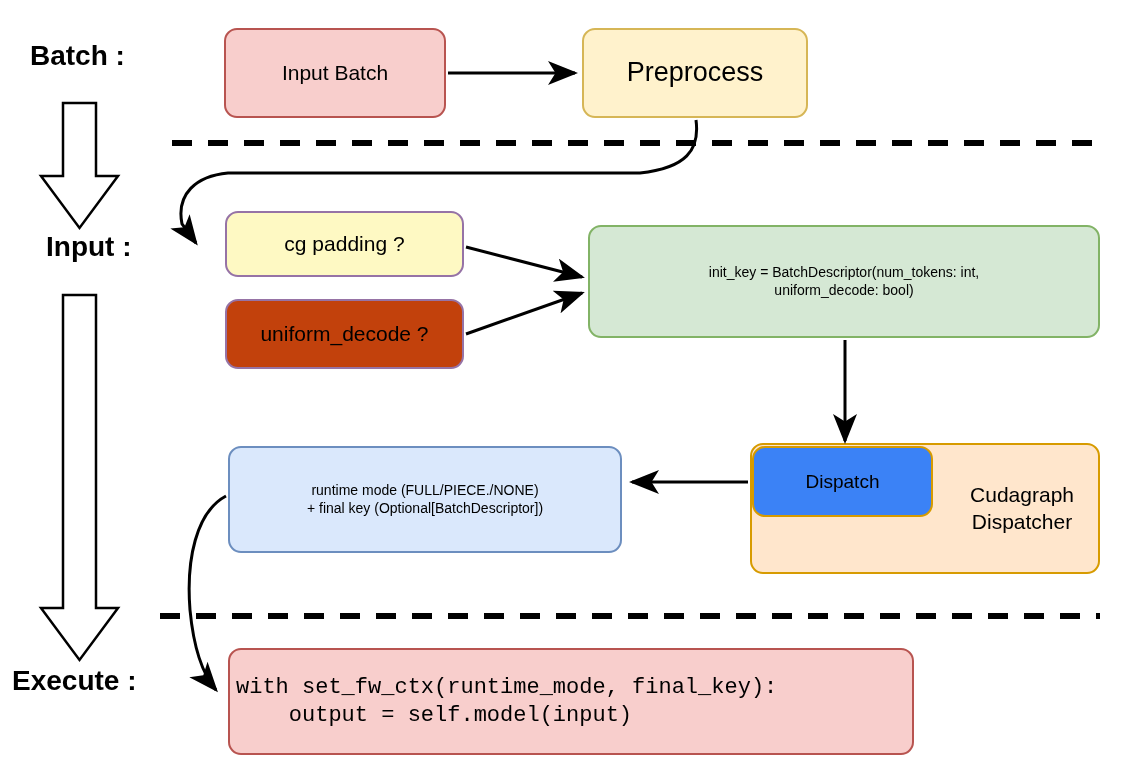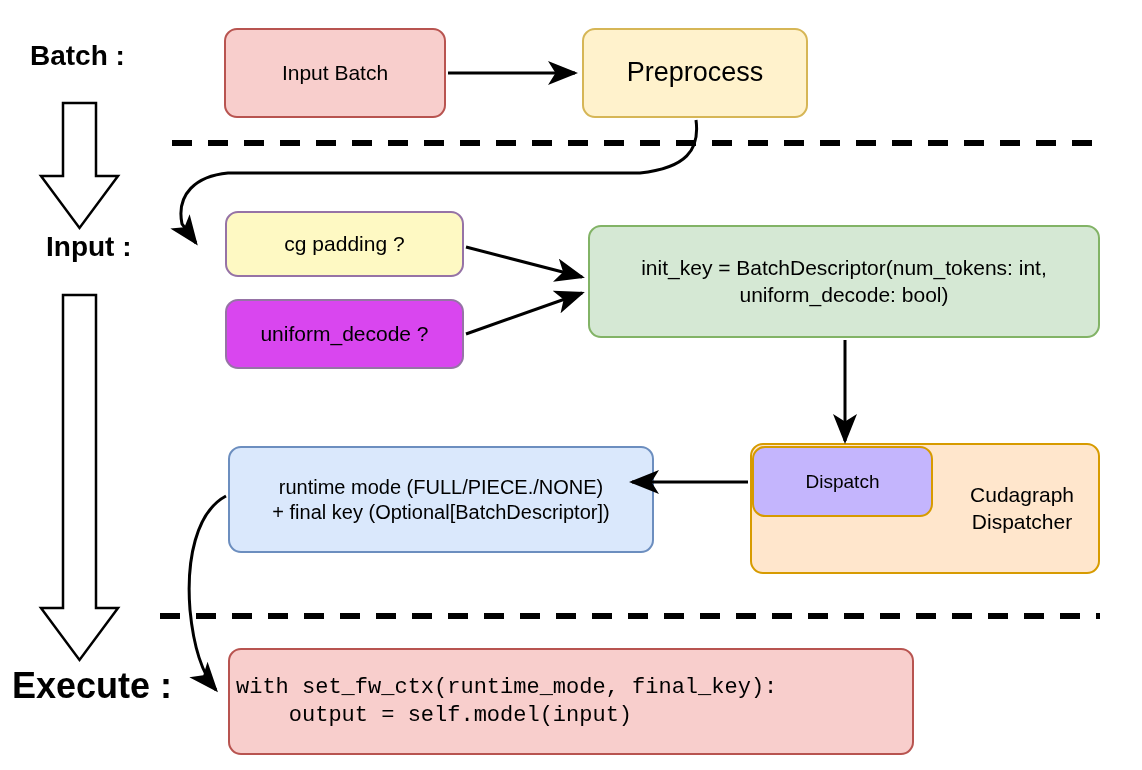--- a/index.html
+++ b/index.html
@@ -68,7 +68,7 @@
 
   <div class="node" style="left:225px; top:299px; width:239px; height:70px; background:#d946ef; border-color:#9673a6; font-size:21px;text-align:right;">uniform_decode ?</div>
 
-  <div class="node" style="left:588px; top:225px; width:512px; height:113px; background:#d5e8d4; border-color:#82b366; font-size:21px; white-space:pre-line; padding:4px 10px;">init_key = BatchDescriptor(num_tokens: int,
+  <div class="node" style="left:588px; top:225px; width:512px; height:113px; background:#d5e8d4; border-color:#82b366; font-size:14px; white-space:pre-line; padding:4px 10px;">init_key = BatchDescriptor(num_tokens: int,
 uniform_decode: bool)</div>
 
   <div class="node" style="left:750px; top:443px; width:350px; height:131px; background:#ffe6cc; border-color:#d79b00; font-size:21px; white-space:pre-line; justify-content:flex-end; padding-right:24px;">Cudagraph

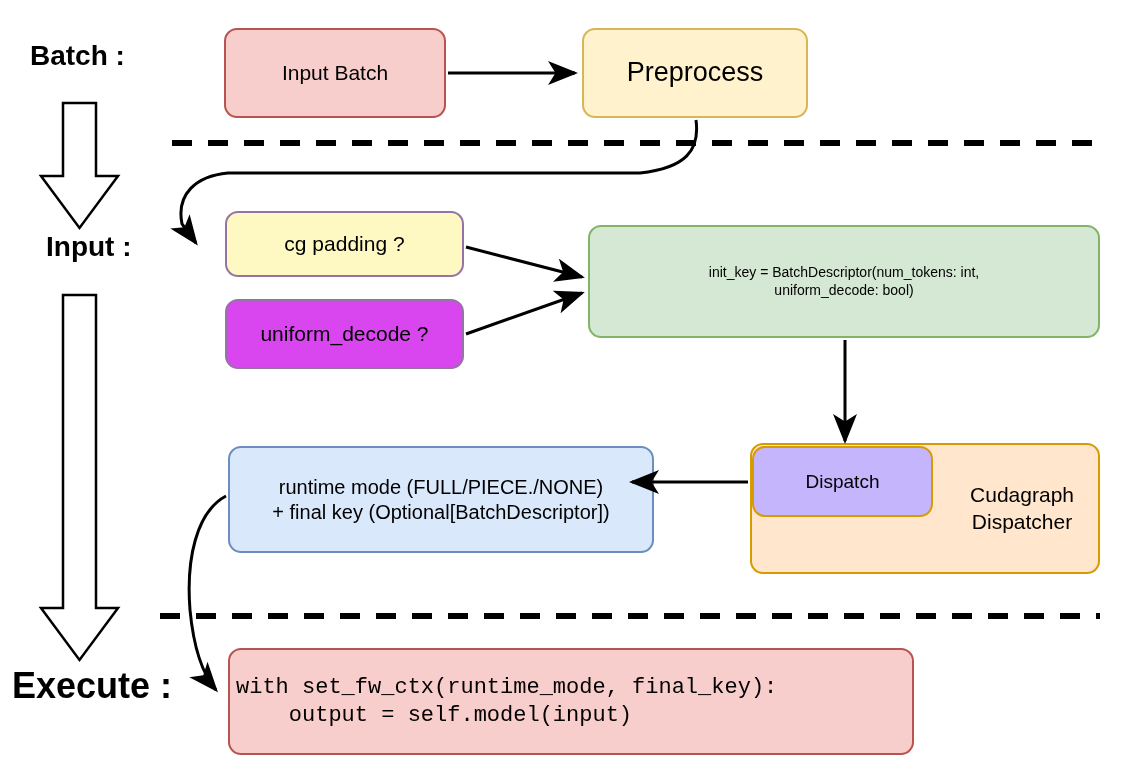--- a/index.html
+++ b/index.html
@@ -66,7 +66,7 @@
 
   <div class="node" style="left:225px; top:211px; width:239px; height:66px; background:#fef9c3; border-color:#9673a6; font-size:21px;">cg padding ?</div>
 
-  <div class="node" style="left:225px; top:299px; width:239px; height:70px; background:#d946ef; border-color:#9673a6; font-size:21px;text-align:right;">uniform_decode ?</div>
+  <div class="node" style="left:225px; top:299px; width:239px; height:70px; background:#c2410c; border-color:#9673a6; font-size:21px;text-align:right;">uniform_decode ?</div>
 
   <div class="node" style="left:588px; top:225px; width:512px; height:113px; background:#d5e8d4; border-color:#82b366; font-size:14px; white-space:pre-line; padding:4px 10px;">init_key = BatchDescriptor(num_tokens: int,
 uniform_decode: bool)</div>

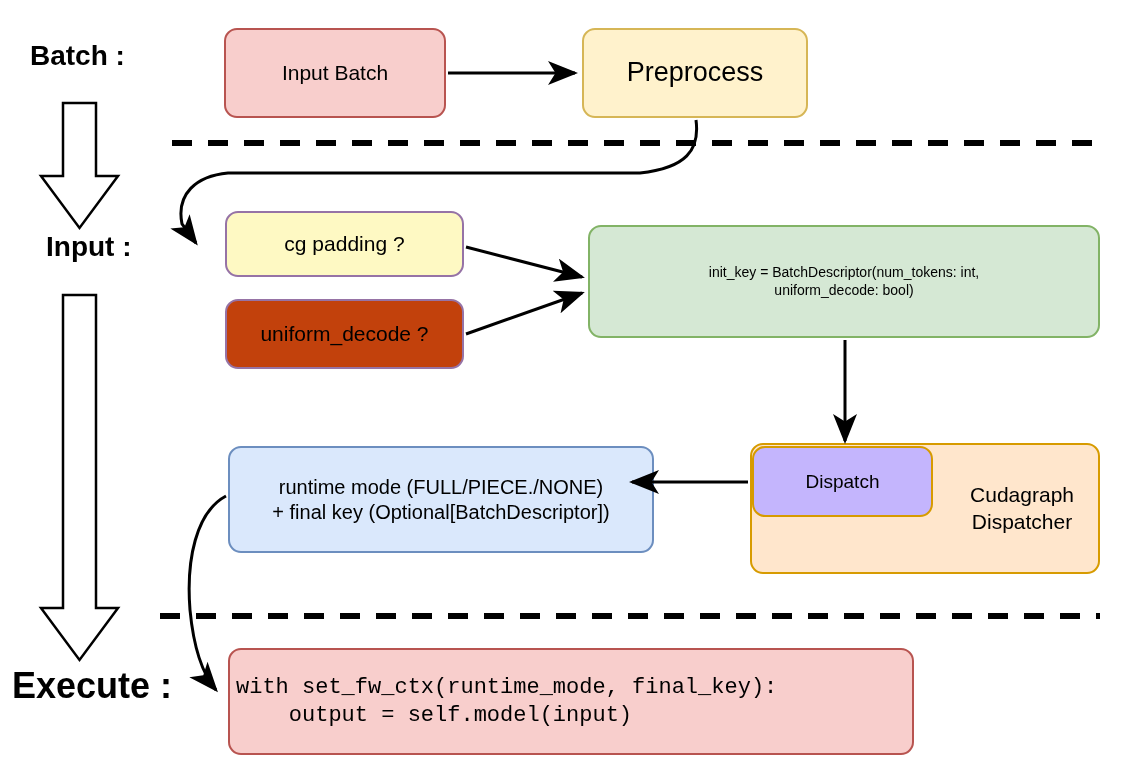--- a/index.html
+++ b/index.html
@@ -76,7 +76,7 @@
 
   <div class="node" style="left:752px; top:446px; width:181px; height:71px; background:#c4b5fd; border-color:#d79b00; font-size:19px;">Dispatch</div>
 
-  <div class="node" style="left:228px; top:446px; width:426px; height:107px; background:#dae8fc; border-color:#6c8ebf; font-size:20px; white-space:pre-line;">runtime mode (FULL/PIECE./NONE)
+  <div class="node" style="left:228px; top:446px; width:394px; height:107px; background:#dae8fc; border-color:#6c8ebf; font-size:14px; white-space:pre-line;">runtime mode (FULL/PIECE./NONE)
 + final key (Optional[BatchDescriptor])</div>
 
   <div class="node code" style="left:228px; top:648px; width:686px; height:107px; background:#f8cecc; border-color:#b85450; font-size:22px; padding-left:6px;">with set_fw_ctx(runtime_mode, final_key):

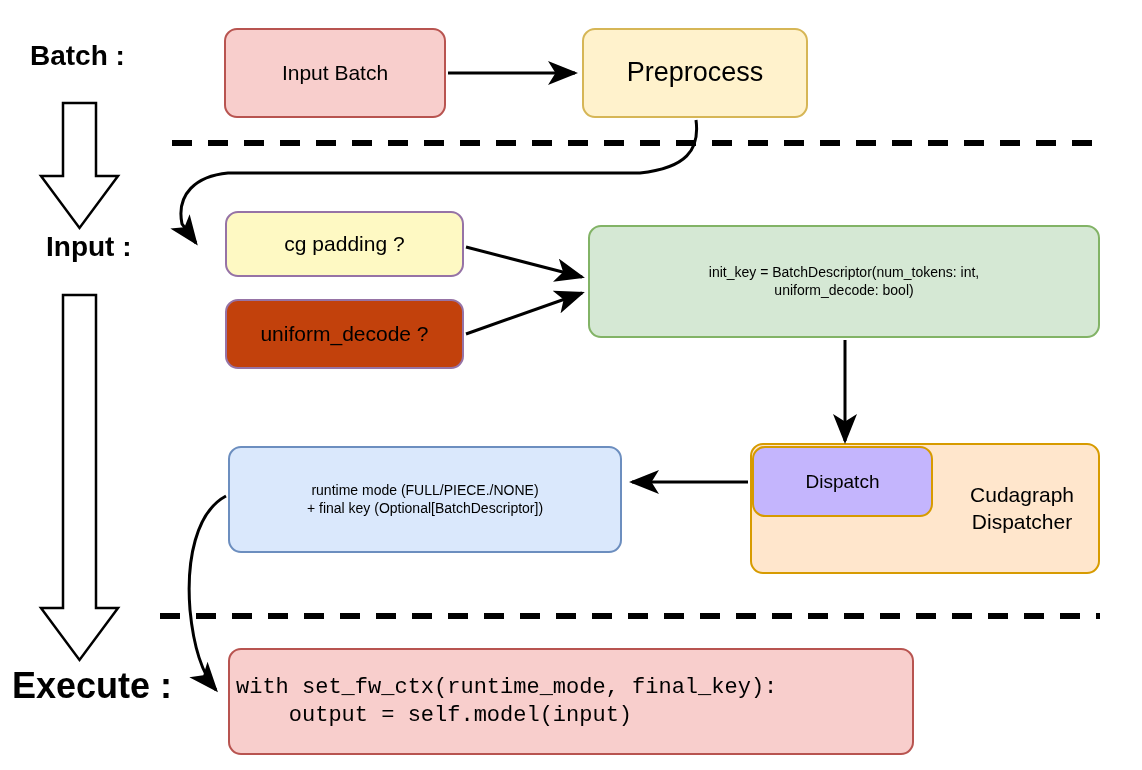--- a/index.html
+++ b/index.html
@@ -74,7 +74,7 @@
   <div class="node" style="left:750px; top:443px; width:350px; height:131px; background:#ffe6cc; border-color:#d79b00; font-size:21px; white-space:pre-line; justify-content:flex-end; padding-right:24px;">Cudagraph
 Dispatcher</div>
 
-  <div class="node" style="left:752px; top:446px; width:181px; height:71px; background:#c4b5fd; border-color:#d79b00; font-size:19px;">Dispatch</div>
+  <div class="node" style="left:752px; top:446px; width:181px; height:71px; background:#3b82f6; border-color:#d79b00; font-size:19px;">Dispatch</div>
 
   <div class="node" style="left:228px; top:446px; width:394px; height:107px; background:#dae8fc; border-color:#6c8ebf; font-size:14px; white-space:pre-line;">runtime mode (FULL/PIECE./NONE)
 + final key (Optional[BatchDescriptor])</div>

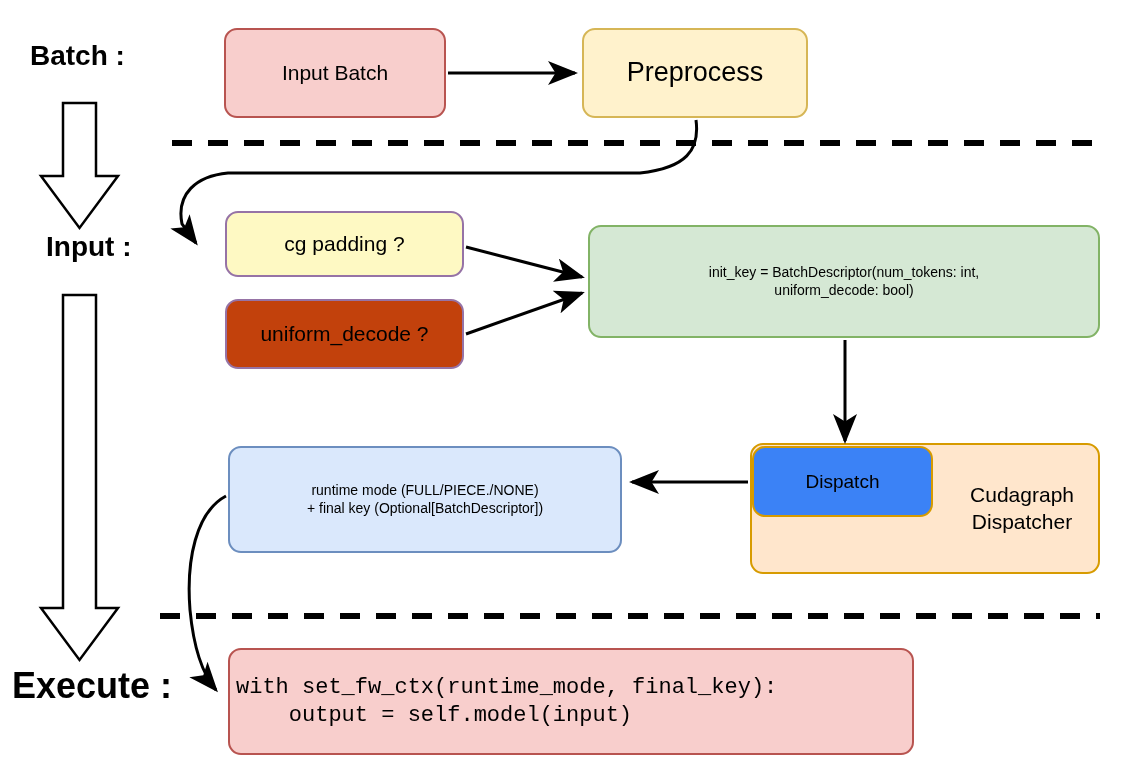--- a/index.html
+++ b/index.html
@@ -58,7 +58,7 @@
 
   <div class="stage-label" style="left:46px; top:231px; font-size:28px;">Input :</div>
 
-  <div class="stage-label" style="left:12px; top:665px; font-size:36px;">Execute :</div>
+  <div class="stage-label" style="left:12px; top:665px; font-size:28px;">Execute :</div>
 
   <div class="node" style="left:224px; top:28px; width:222px; height:90px; background:#f8cecc; border-color:#b85450; font-size:21px;">Input Batch</div>
 

